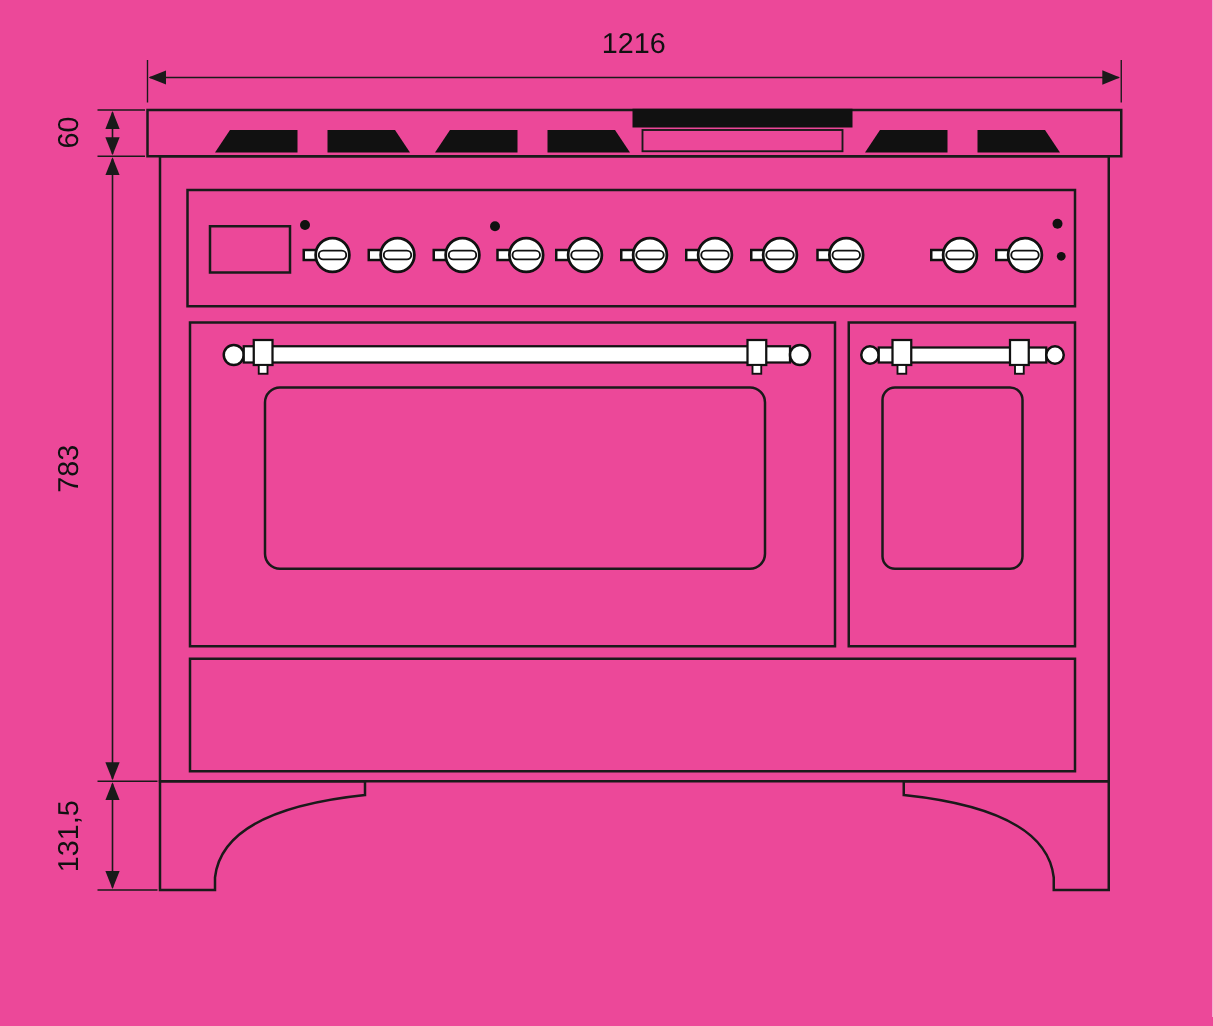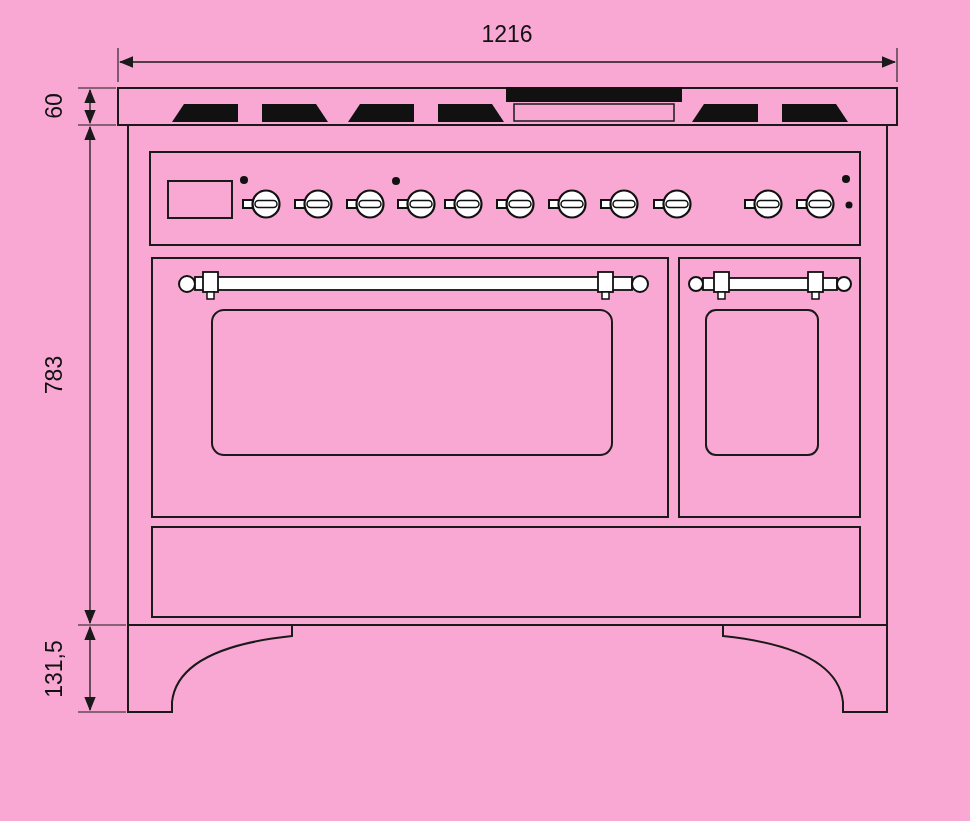--- a/index.html
+++ b/index.html
@@ -14,7 +14,7 @@
     position: relative;
     width: 970px;
     height: 821px;
-    background: #f9a8d4;
+    background: #ec4899;
     overflow: hidden;
   }
   svg { display: block; }

